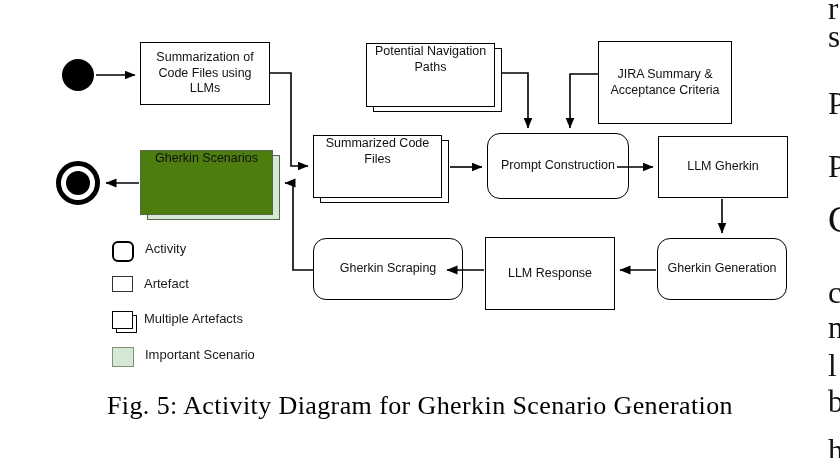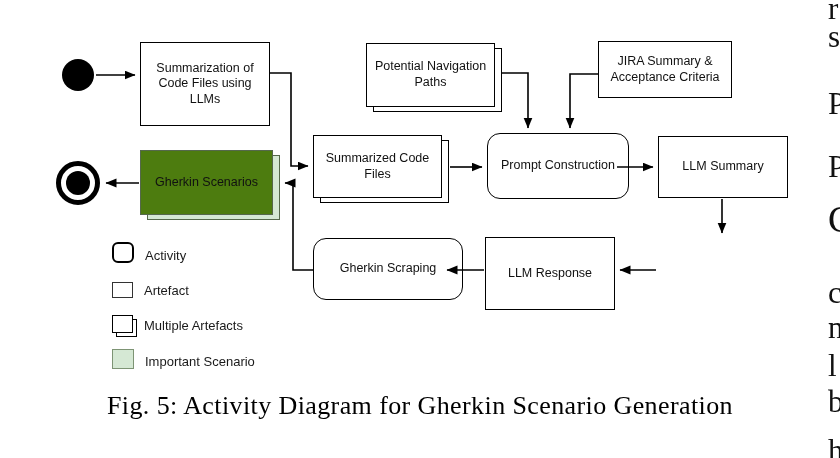--- a/index.html
+++ b/index.html
@@ -107,7 +107,7 @@
     <div class="end-node-dot"></div>
   </div>
 
-  <div class="node plain" style="left:140px; top:42px; width:130px; height:84px;">
+  <div class="node plain" style="left:140px; top:42px; width:130px; height:63px;">
     <span>Summarization of
 Code Files using
 LLMs</span>

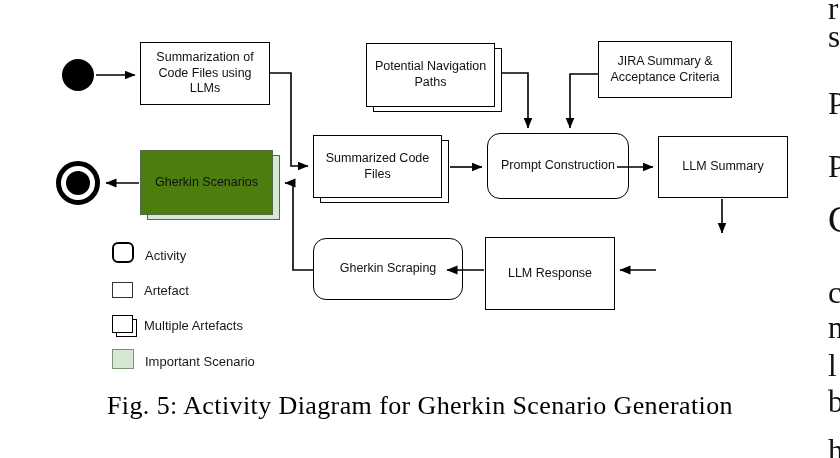--- a/index.html
+++ b/index.html
@@ -28,7 +28,7 @@
   .stack-front {
     position:absolute; left:0; top:0; width:100%; height:100%;
     background:#fff; border:1.6px solid #000; box-sizing:border-box;
-    display:flex; align-items:center; justify-content:center;
+    display:flex; justify-content:center;
     text-align:center; font-size:12.5px; line-height:1.25; color:#111;
     white-space:pre-line;
   }

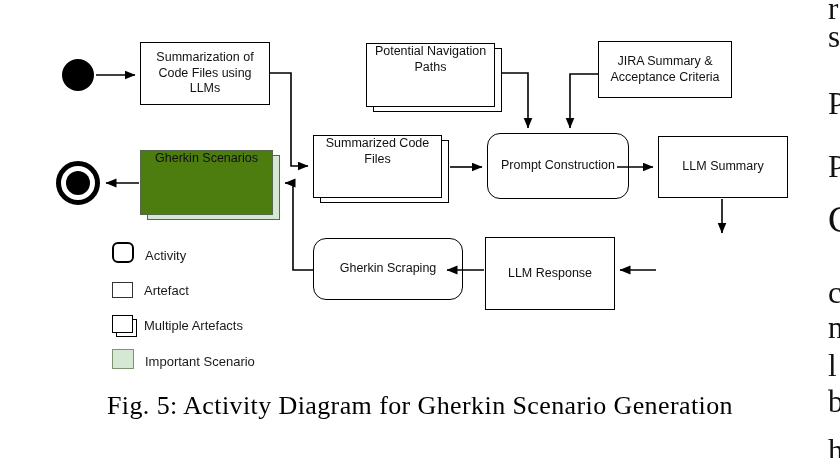--- a/index.html
+++ b/index.html
@@ -121,7 +121,7 @@
     </div>
   </div>
 
-  <div class="node plain" style="left:598px; top:41px; width:134px; height:57px;">
+  <div class="node plain" style="left:598px; top:41px; width:134px; height:83px;">
     <span>JIRA Summary &amp;
 Acceptance Criteria</span>
   </div>

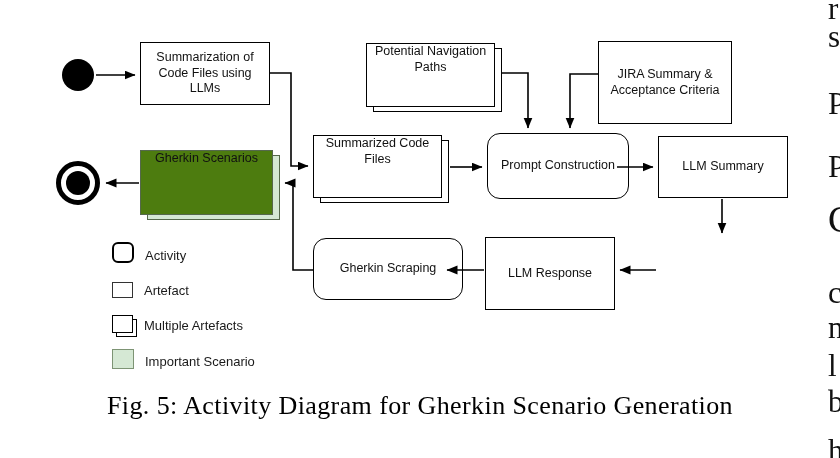--- a/index.html
+++ b/index.html
@@ -139,7 +139,7 @@
   </div>
 
   <div class="node plain" style="left:658px; top:136px; width:130px; height:62px;">
-    <span>LLM Summary</span>
+    <span>LLM Gherkin</span>
   </div>
 
   <div class="stackwrap green" style="left:140px; top:150px; width:133px; height:65px;">

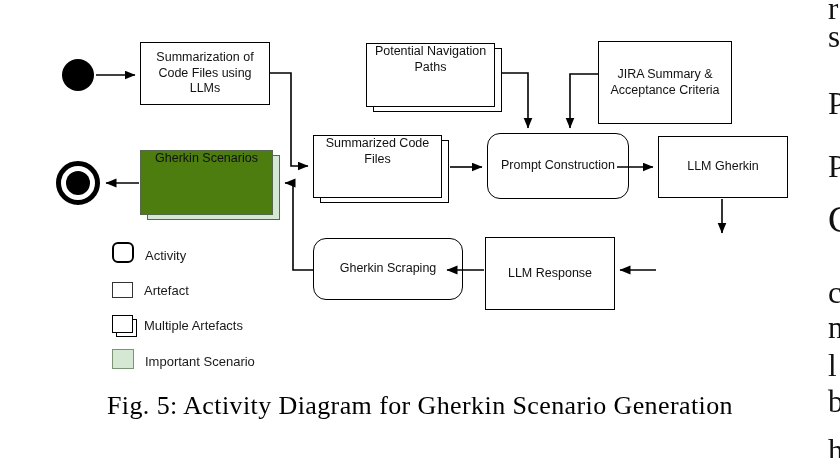--- a/index.html
+++ b/index.html
@@ -49,7 +49,7 @@
 
   
   .legend-row {
-    position:absolute; left:64px; display:flex; align-items:flex-end;
+    position:absolute; left:64px; display:flex; align-items:flex-start;
     height:22px; z-index:2;padding-left:48px;
   }
   .li-icon { box-sizing:border-box; display:inline-block; margin-right:11px; }

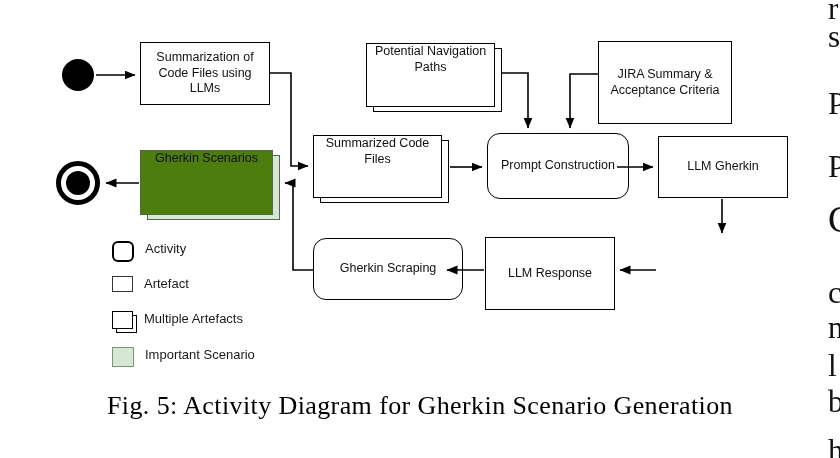--- a/index.html
+++ b/index.html
@@ -157,6 +157,9 @@
     <span>LLM Response</span>
   </div>
 
+  <div class="node round" style="left:657px; top:238px; width:130px; height:62px;">
+    <span>Gherkin Generation</span>
+  </div>
 
   <div class="legend-row" style="top:241px">
     <span class="li-icon icon-activity"></span>

